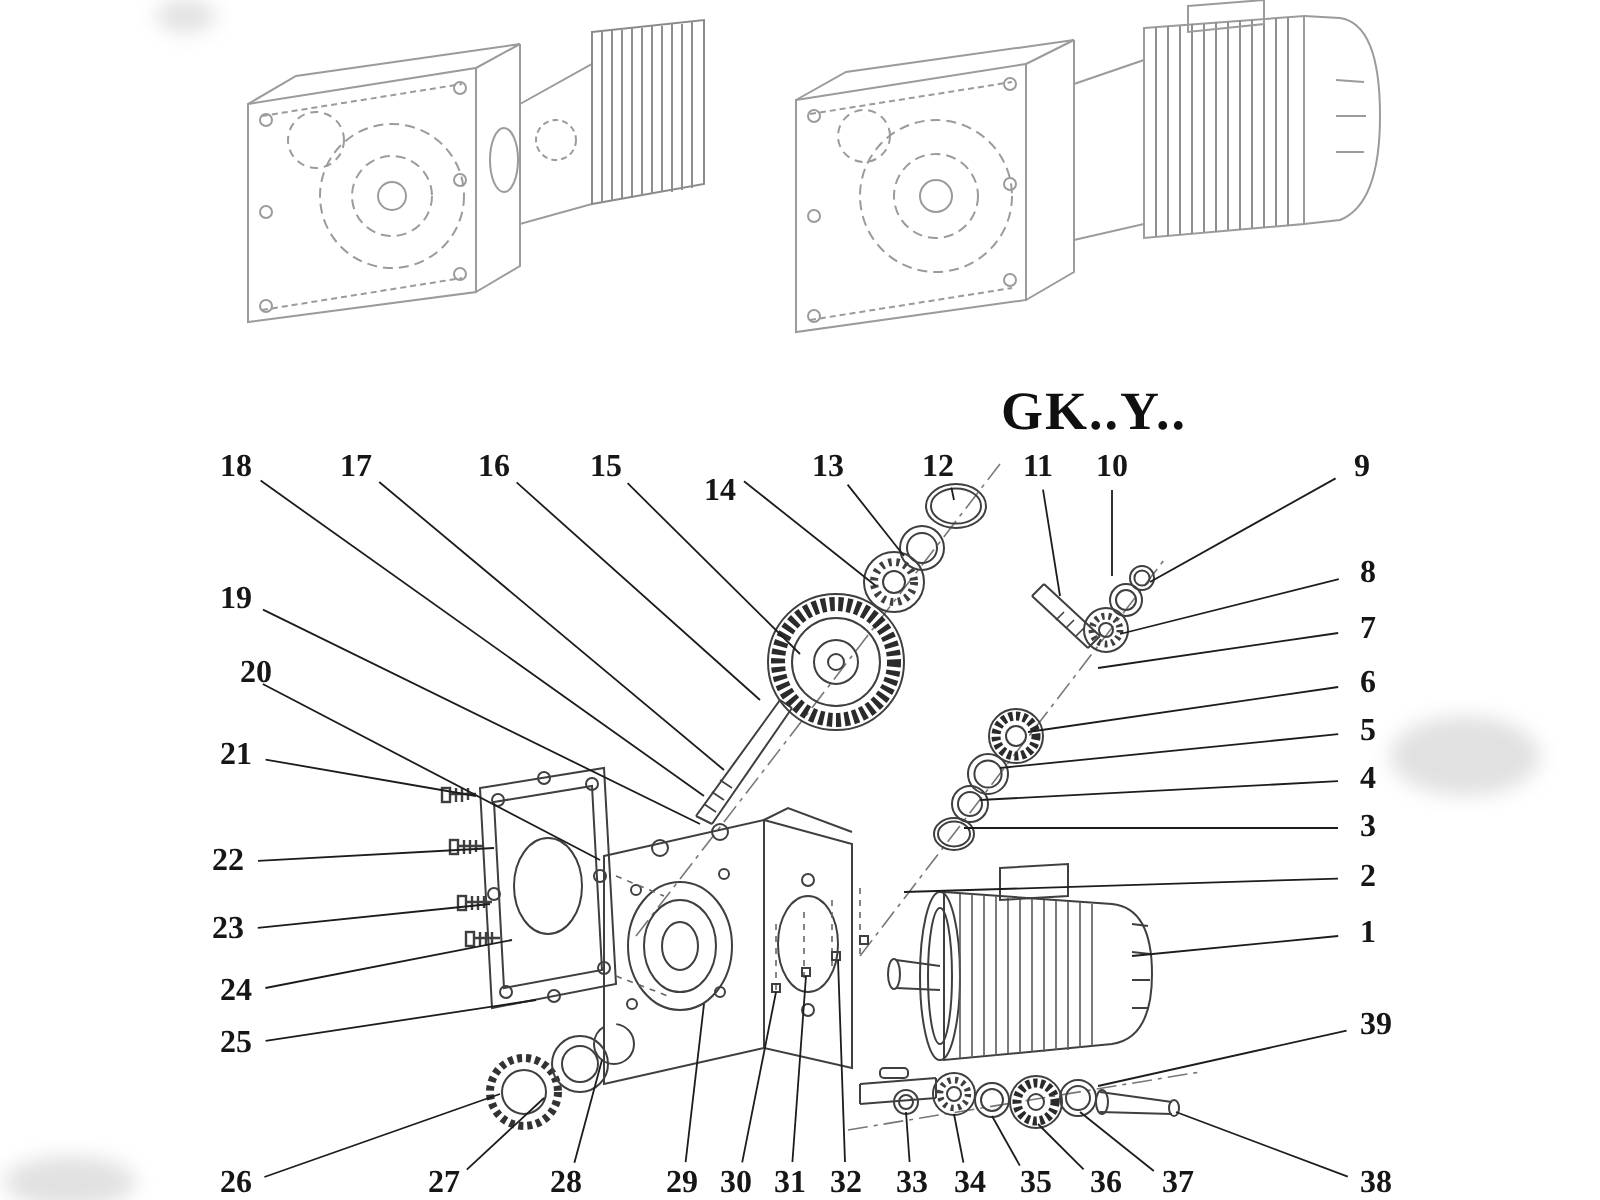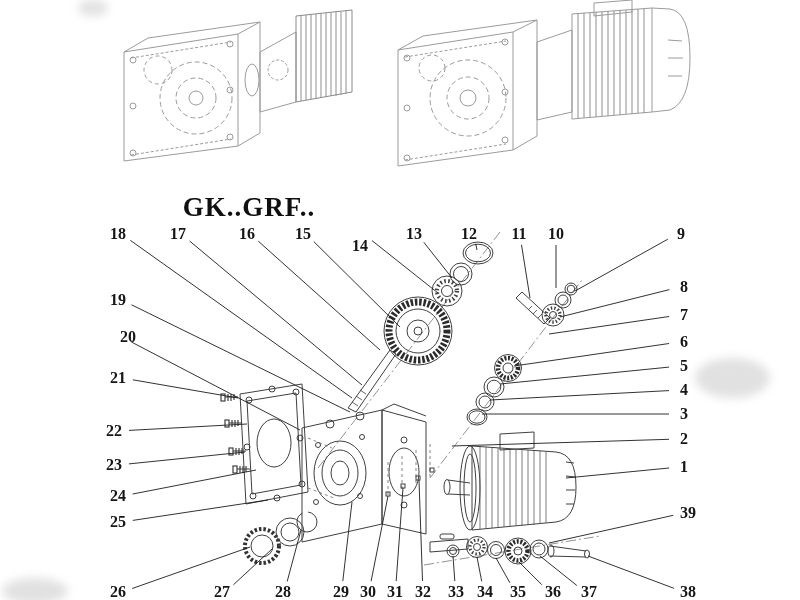--- a/index.html
+++ b/index.html
@@ -247,7 +247,6 @@
       </g>
   </svg>
 
-  <div class="heading" style="left:249px;top:207px">GK..GRF..</div>
 
   <div id="callout-layer">
       <span class="callout" style="left: 118px; top: 234px;">18</span>

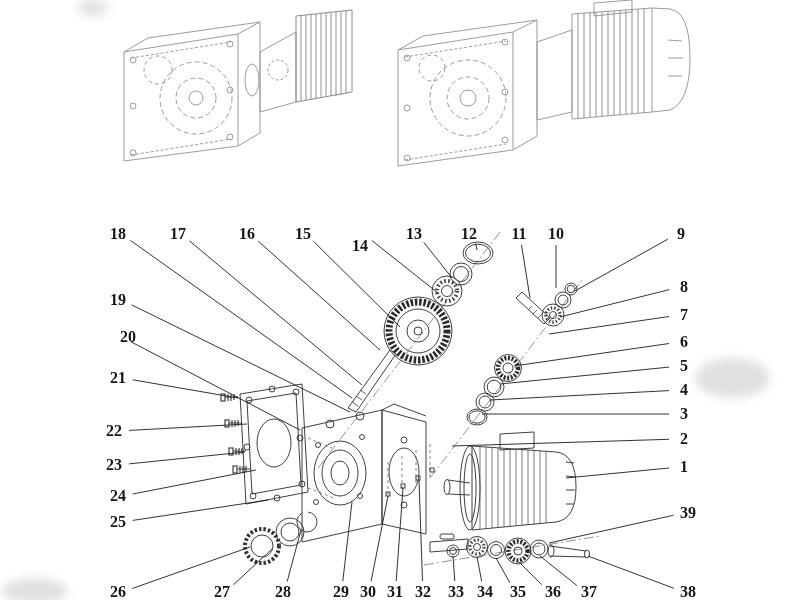--- a/index.html
+++ b/index.html
@@ -247,6 +247,7 @@
       </g>
   </svg>
 
+  <div class="heading" style="left:547px;top:206px">GK..Y..</div>
 
   <div id="callout-layer">
       <span class="callout" style="left: 118px; top: 234px;">18</span>

